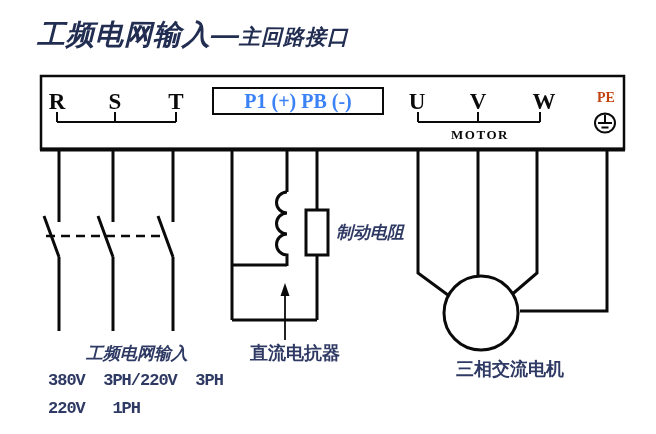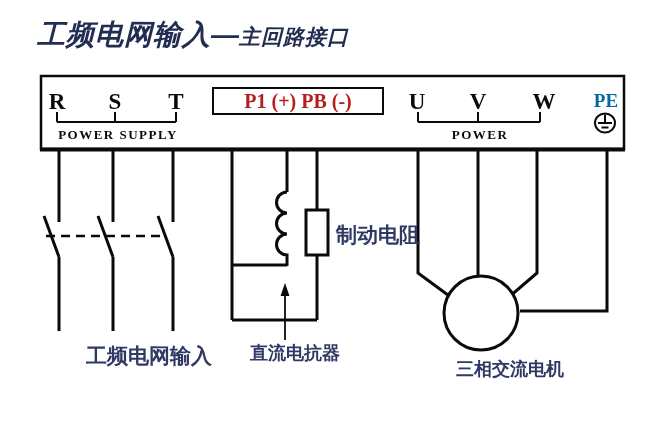--- a/index.html
+++ b/index.html
@@ -26,7 +26,7 @@
     font-weight:bold;font-size:13px;letter-spacing:1.5px;transform:translateX(-50%);
   }
   .dcterm{
-    color:#b91c1c;font-family:"Liberation Serif","DejaVu Serif",serif;
+    color:#3b82f6;font-family:"Liberation Serif","DejaVu Serif",serif;
     font-weight:bold;font-size:20px;transform:translateX(-50%);
   }
   .pe{

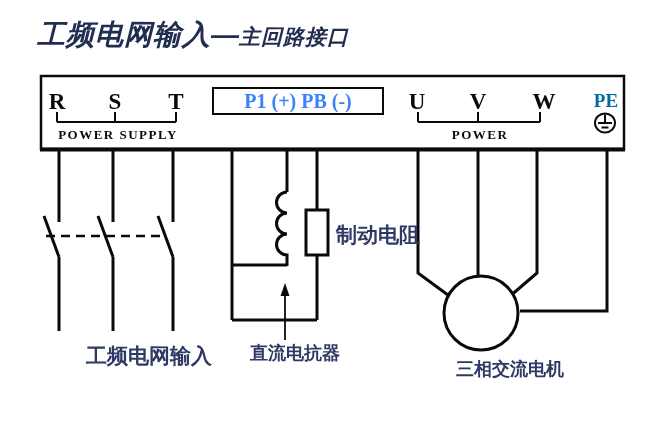--- a/index.html
+++ b/index.html
@@ -30,8 +30,8 @@
     font-weight:bold;font-size:20px;transform:translateX(-50%);
   }
   .pe{
-    color:#0369a1;font-family:"Liberation Serif","DejaVu Serif",serif;
-    font-weight:bold;font-size:19px;transform:translateX(-50%);
+    color:#c2410c;font-family:"Liberation Serif","DejaVu Serif",serif;
+    font-weight:bold;font-size:14px;transform:translateX(-50%);
   }
   .cn{color:#2f3a64;font-weight:600;}
   .cn17{font-size:21px;}

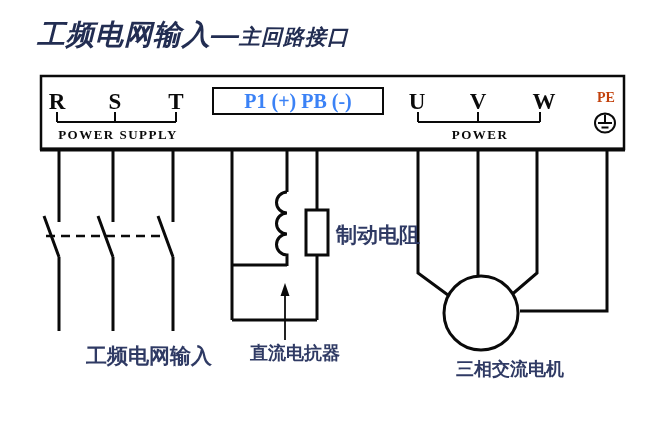--- a/index.html
+++ b/index.html
@@ -101,7 +101,6 @@
   <div class="lbl term" style="left:57px;top:90px;">R</div>
   <div class="lbl term" style="left:115px;top:90px;">S</div>
   <div class="lbl term" style="left:176px;top:90px;">T</div>
-  <div class="lbl grouplbl" style="left:118px;top:128px;">POWER SUPPLY</div>
 
   <div class="lbl dcterm" style="left:298px;top:91px;">P1 (+) PB (-)</div>
 

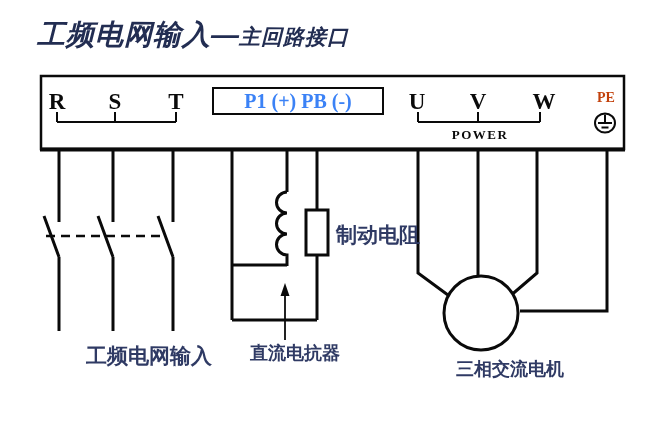--- a/index.html
+++ b/index.html
@@ -107,7 +107,7 @@
   <div class="lbl term" style="left:417px;top:90px;">U</div>
   <div class="lbl term" style="left:478px;top:90px;">V</div>
   <div class="lbl term" style="left:544px;top:90px;">W</div>
-  <div class="lbl grouplbl" style="left:480px;top:128px;">POWER</div>
+  <div class="lbl grouplbl" style="left:480px;top:128px;">MOTOR</div>
 
   <div class="lbl pe" style="left:606px;top:91px;">PE</div>
 

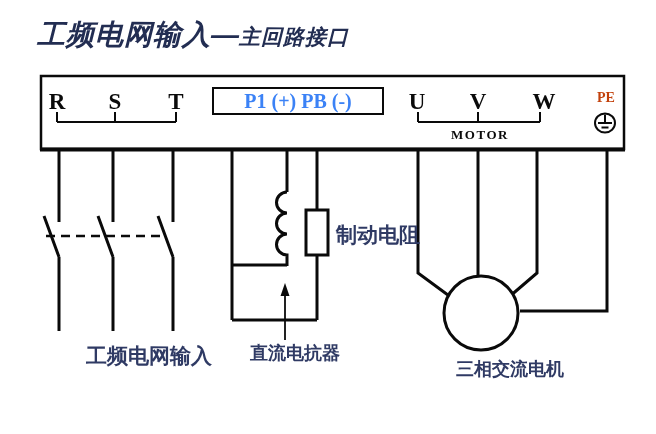--- a/index.html
+++ b/index.html
@@ -34,7 +34,7 @@
     font-weight:bold;font-size:14px;transform:translateX(-50%);
   }
   .cn{color:#2f3a64;font-weight:600;}
-  .cn17{font-size:21px;}
+  .cn17{font-size:17px;font-style:italic;}
   .cn18{font-size:18px;}
   .spec{
     color:#2f3a64;font-family:"Liberation Mono","DejaVu Sans Mono",monospace;

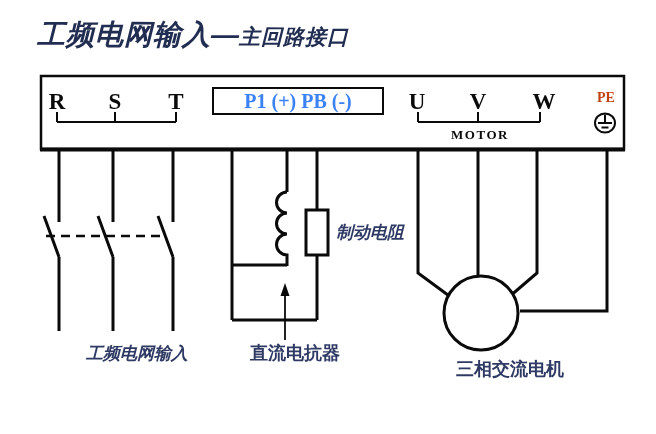--- a/index.html
+++ b/index.html
@@ -114,6 +114,7 @@
   <div class="lbl cn cn17" style="left:336px;top:224px;">制动电阻</div>
   <div class="lbl cn cn18" style="left:250px;top:344px;">直流电抗器</div>
   <div class="lbl cn cn17" style="left:86px;top:345px;">工频电网输入</div>
+  <div class="lbl spec" style="left:48px;top:372px;">380V  3PH/220V  3PH</div>
   <div class="lbl cn cn18" style="left:456px;top:360px;">三相交流电机</div>
 
 </div>

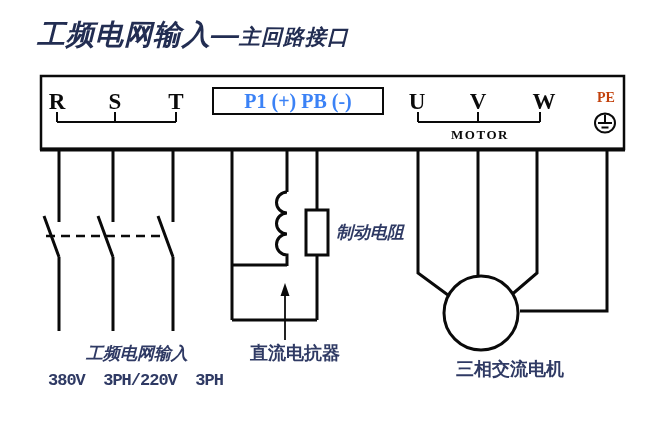--- a/index.html
+++ b/index.html
@@ -115,6 +115,7 @@
   <div class="lbl cn cn18" style="left:250px;top:344px;">直流电抗器</div>
   <div class="lbl cn cn17" style="left:86px;top:345px;">工频电网输入</div>
   <div class="lbl spec" style="left:48px;top:372px;">380V  3PH/220V  3PH</div>
+  <div class="lbl spec" style="left:48px;top:400px;">220V   1PH</div>
   <div class="lbl cn cn18" style="left:456px;top:360px;">三相交流电机</div>
 
 </div>

